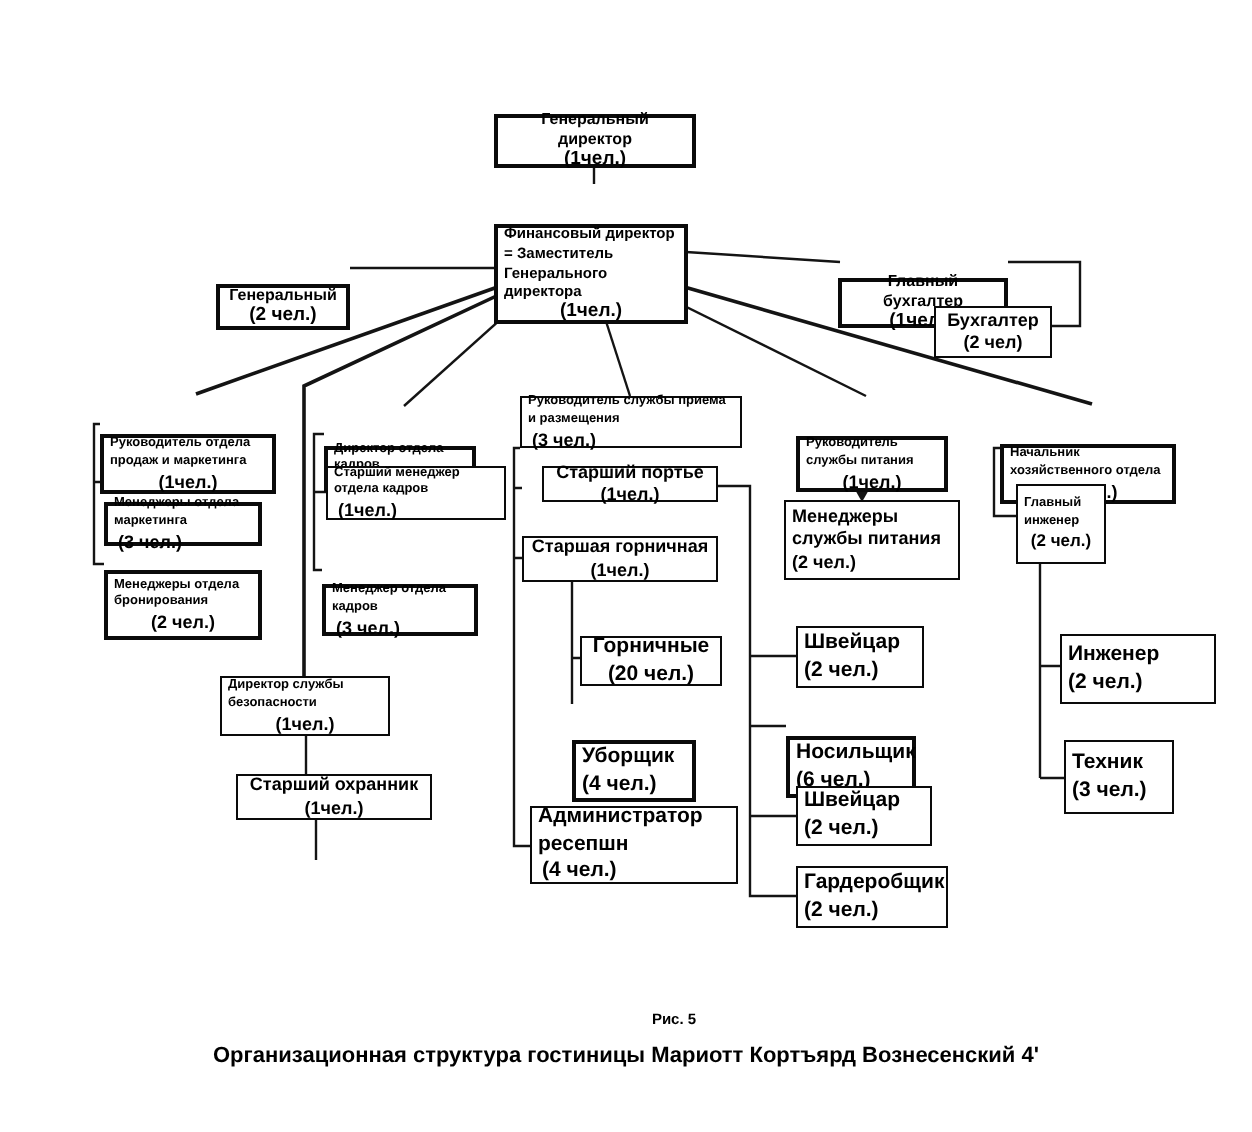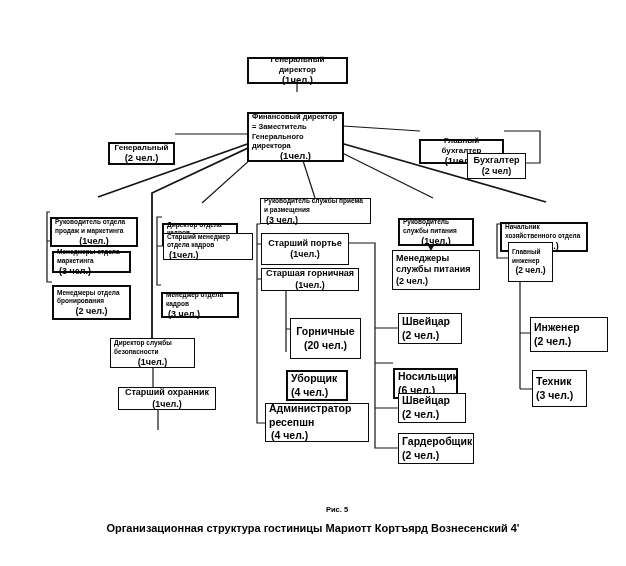--- a/index.html
+++ b/index.html
@@ -127,7 +127,7 @@
       <span class="c">(3 чел.)</span>
   </div>
 
-  <div class="node lg stack center" style="left:261px;top:233px;width:88px;height:32px">
+  <div class="node lg stack center" style="left:271px;top:233px;width:88px;height:18px">
     <span class="t">Старший портье</span>
     <span class="c">(1чел.)</span>
   </div>

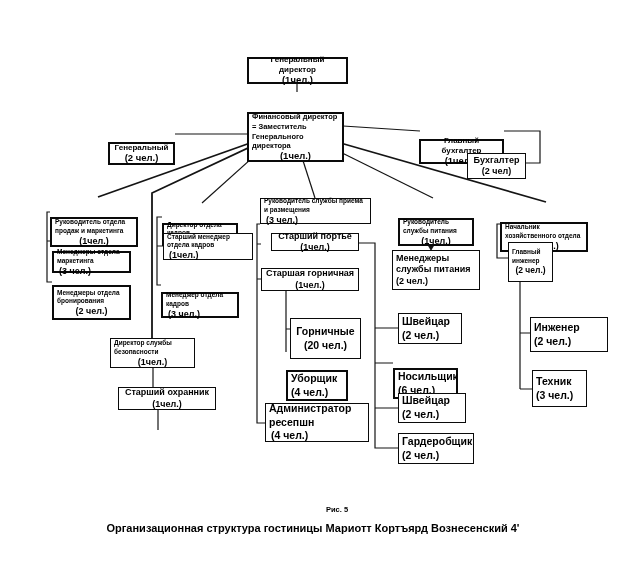--- a/index.html
+++ b/index.html
@@ -137,7 +137,7 @@
     <span class="c">(1чел.)</span>
   </div>
 
-  <div class="node xl stack center" style="left:290px;top:318px;width:71px;height:41px">
+  <div class="node xl stack center" style="left:290px;top:318px;width:71px;height:25px">
     <span class="t">Горничные</span>
     <span class="c">(20 чел.)</span>
   </div>

